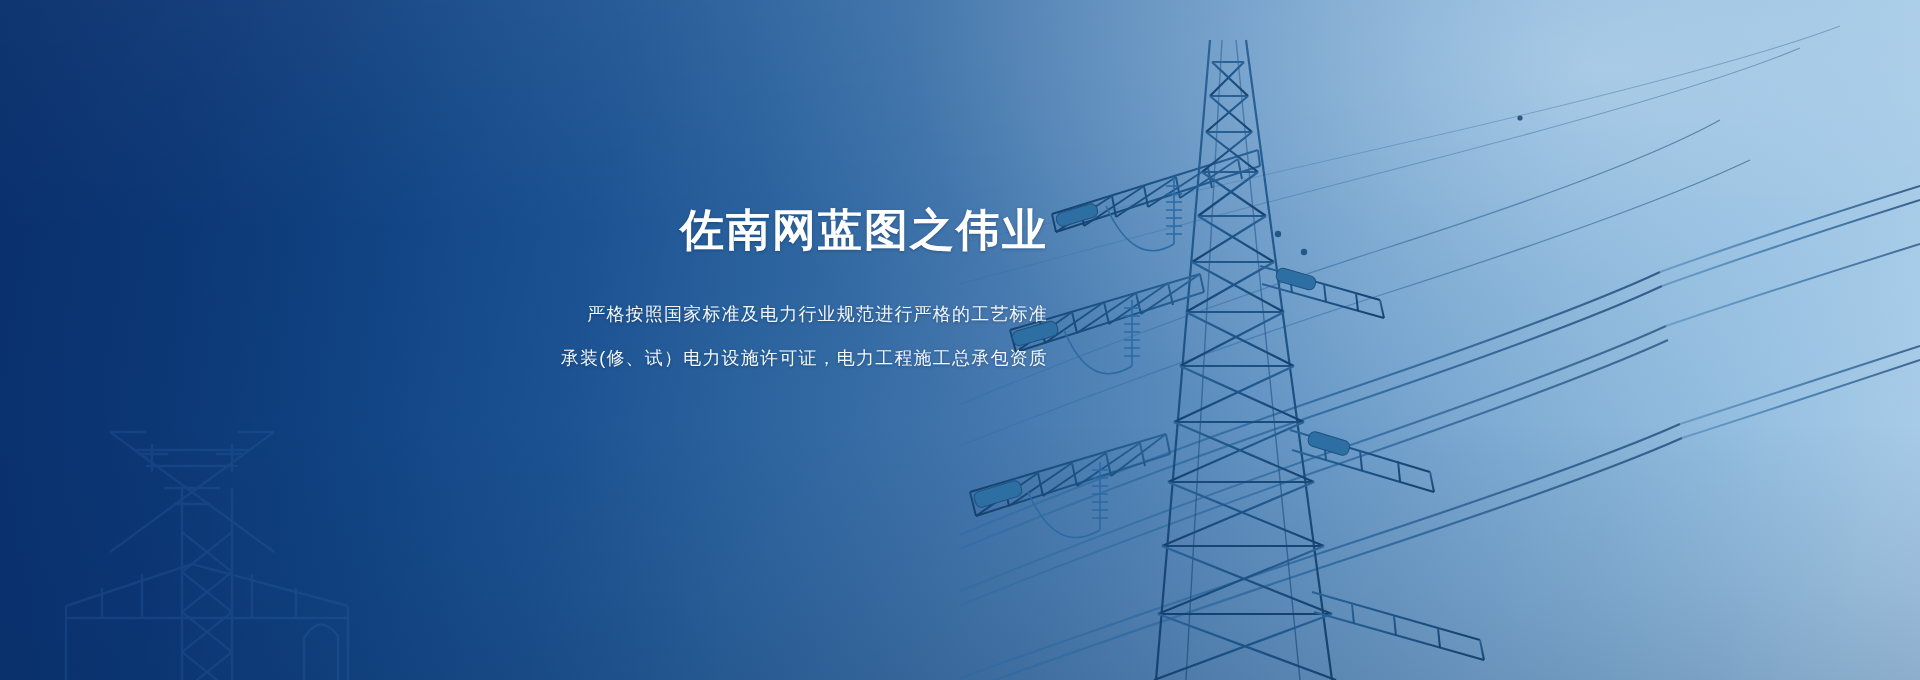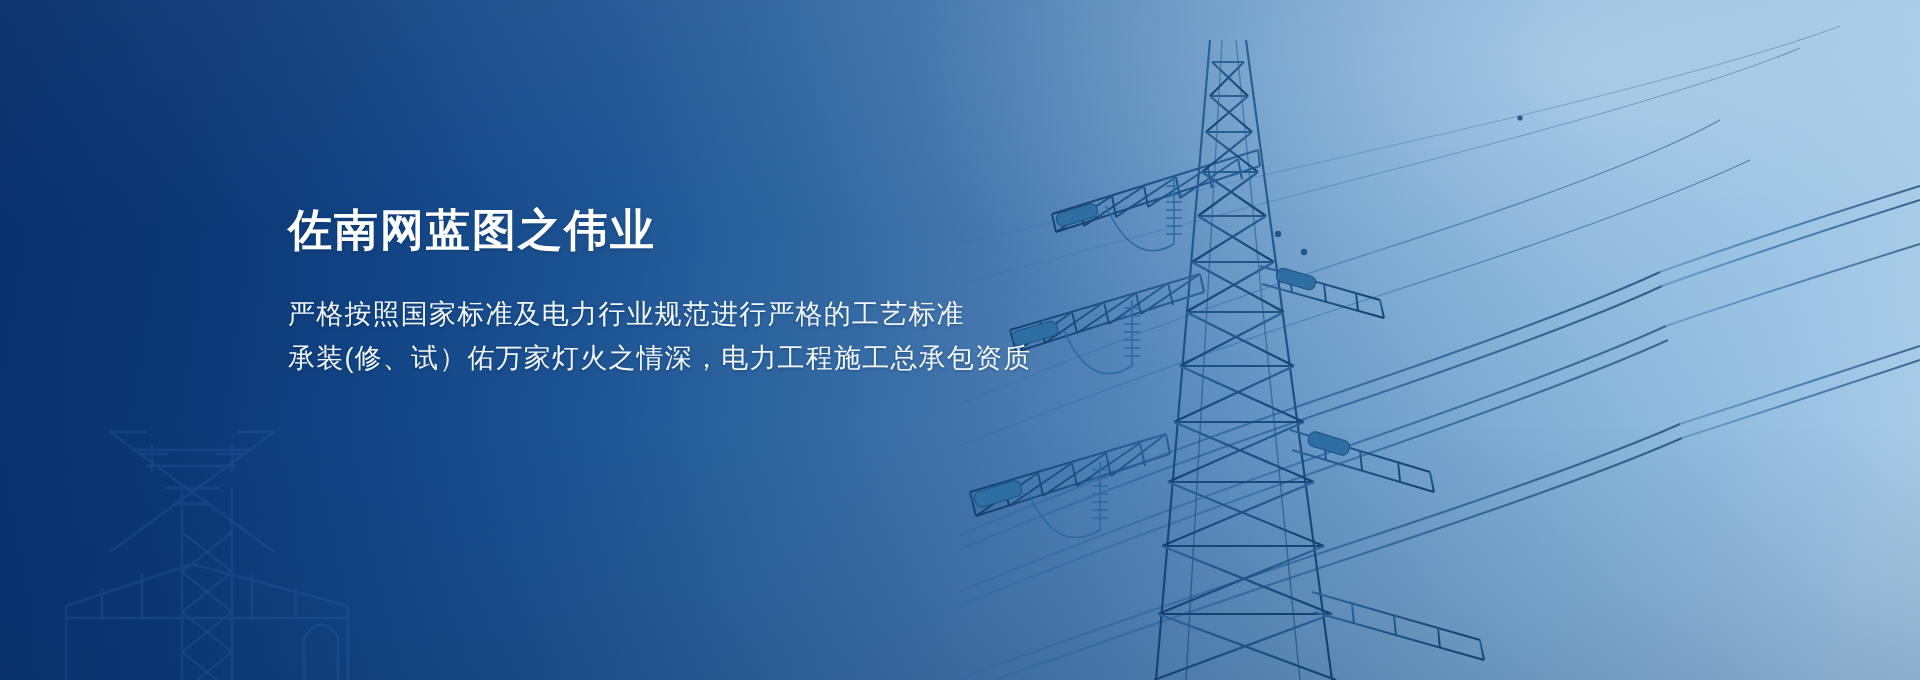--- a/index.html
+++ b/index.html
@@ -100,6 +100,7 @@
     left: 288px;
     top: 196px;
     width: 760px;
+    text-align: right;
   }
   .headline {
     color: #ffffff;

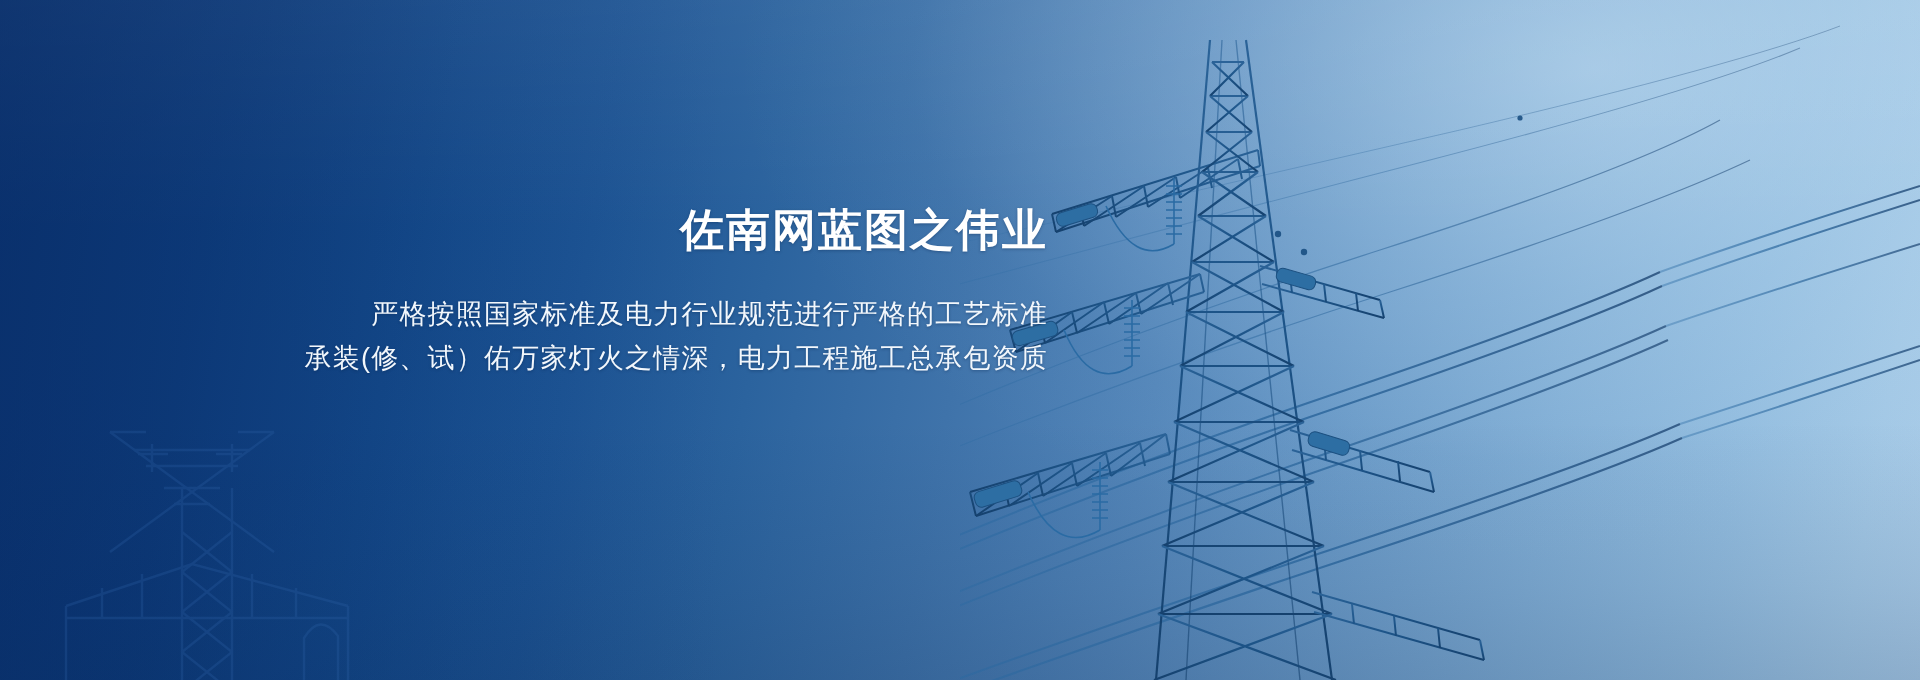--- a/index.html
+++ b/index.html
@@ -116,7 +116,7 @@
   }
   .subtitle {
     color: #f2f7fc;
-    font-size: 27px;
+    font-size: 18px;
     font-weight: normal;
     line-height: 44px;
     letter-spacing: 1.2px;

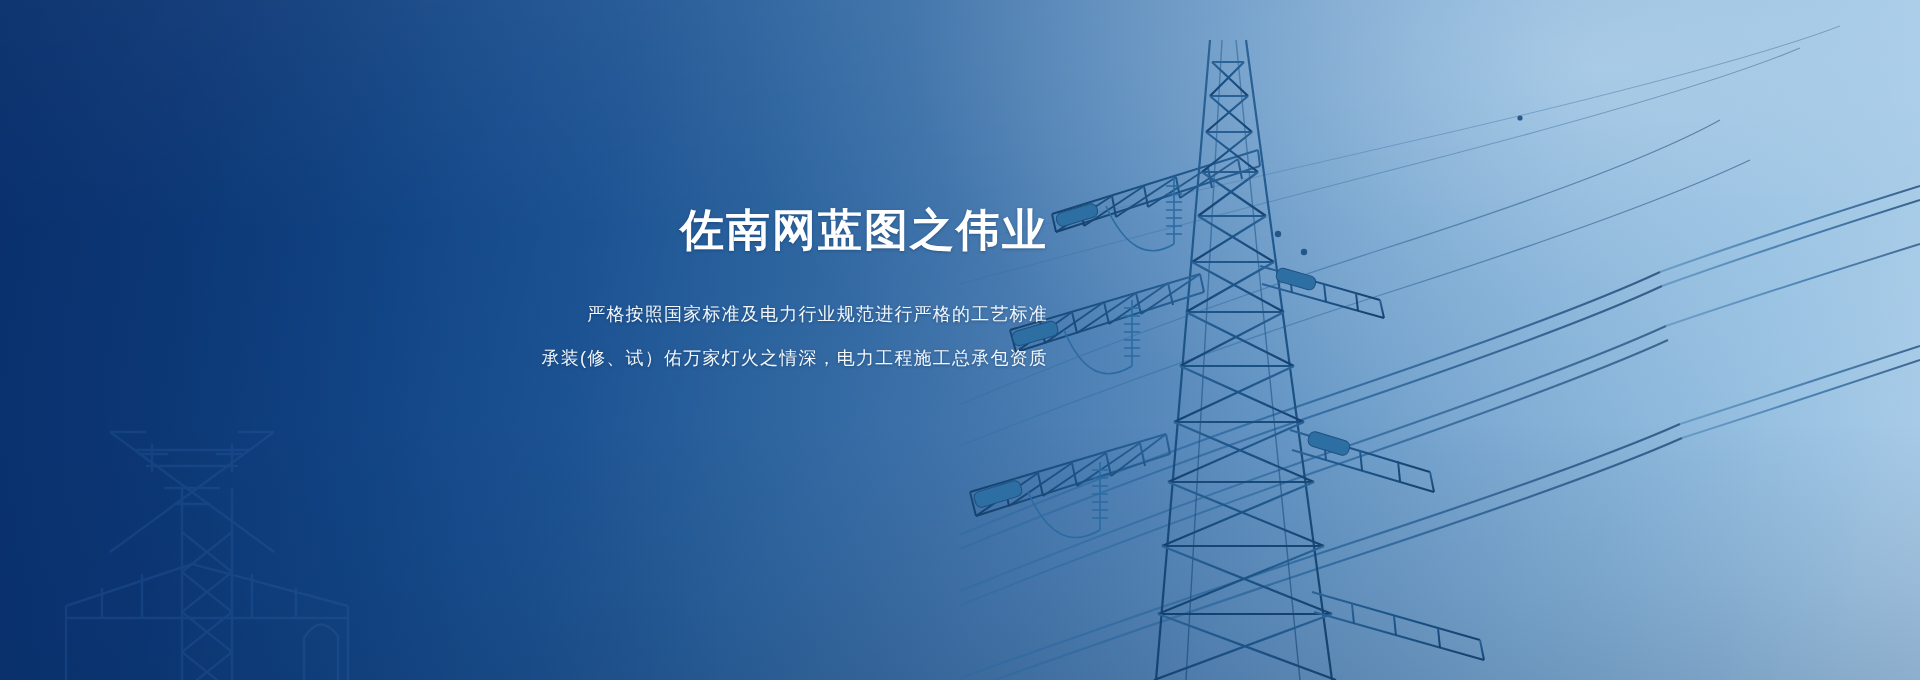--- a/index.html
+++ b/index.html
@@ -324,7 +324,7 @@
 
     <div class="subtitle-block">
       <div class="subtitle">严格按照国家标准及电力行业规范进行严格的工艺标准</div>
-      <div class="subtitle">承装(修、试）佑万家灯火之情深，电力工程施工总承包资质</div>
+      <div class="subtitle">承装(修、试）电力设施许可证，电力工程施工总承包资质</div>
     </div>
   </div>
 

